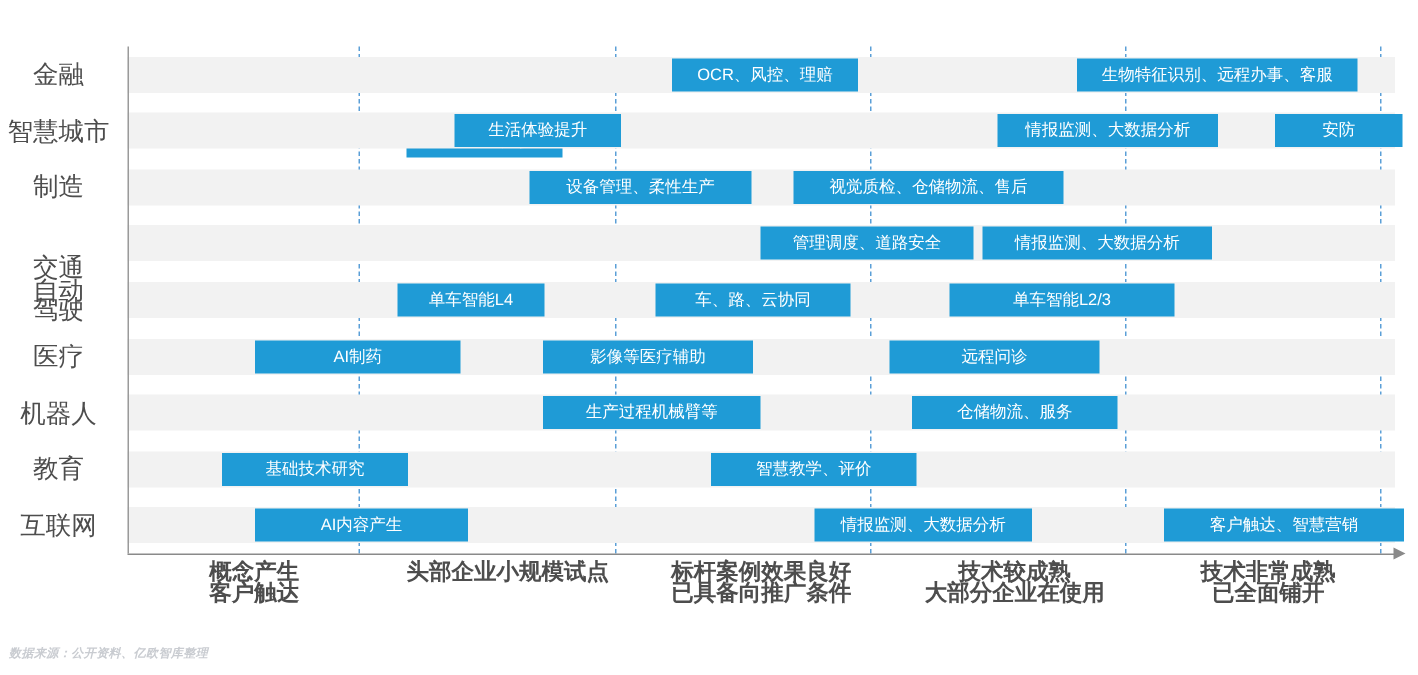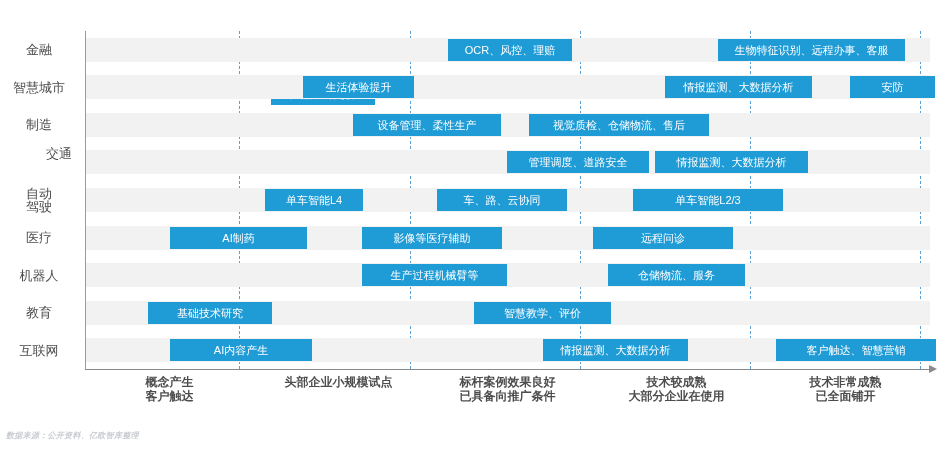--- a/index.html
+++ b/index.html
@@ -60,7 +60,7 @@
   .row-label{
     position:absolute;left:0;width:78px;
     text-align:center;
-    font-size:13px;color:#4d4d4d;
+    font-size:17px;color:#4d4d4d;
     line-height:13px;
     font-weight:normal;
   }

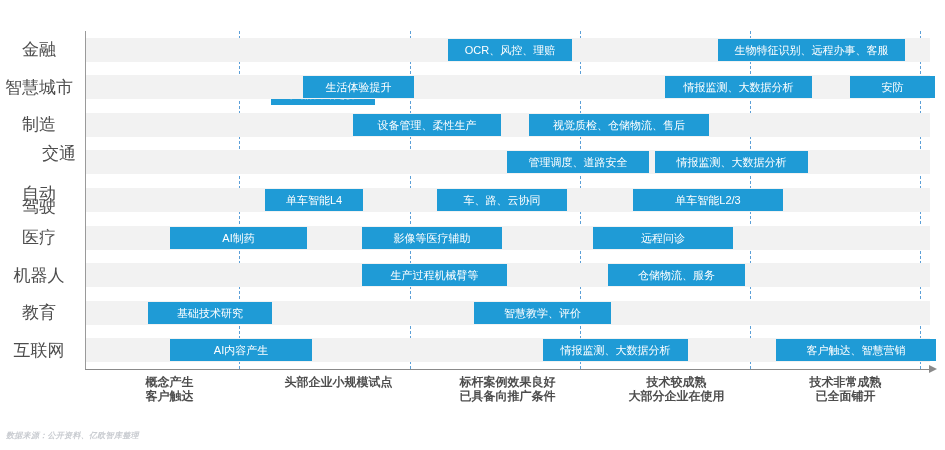--- a/index.html
+++ b/index.html
@@ -159,7 +159,7 @@
       <div class="row-label" style="top: 118.389px;">
         <span>制造</span>
       </div>
-      <div class="row-label" style="top: 147px; padding-left: 20px;">
+      <div class="row-label" style="top: 172px;">
         <span>交通</span>
       </div>
       <div class="row-label" style="top: 187px;">

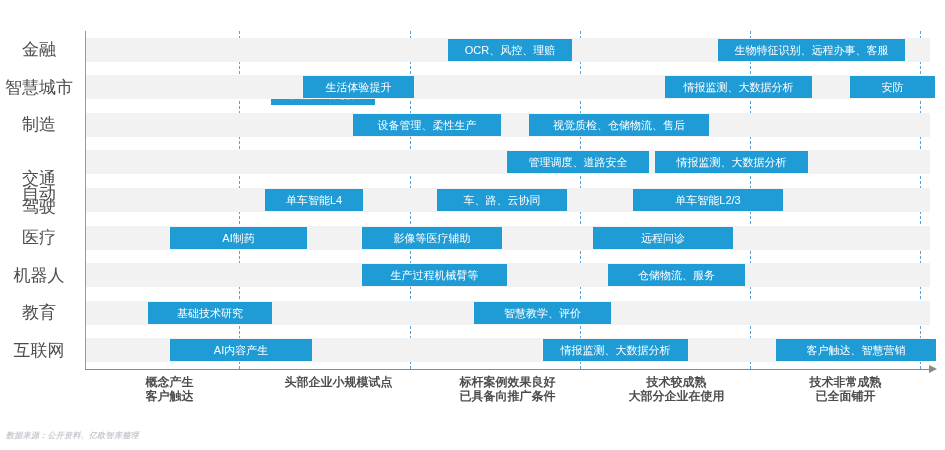--- a/index.html
+++ b/index.html
@@ -85,7 +85,7 @@
     position:absolute;
     top:375px;
     text-align:center;
-    font-size:12px;
+    font-size:15px;
     color:#4d4d4d;
     line-height:14px;
     font-weight:bold;

